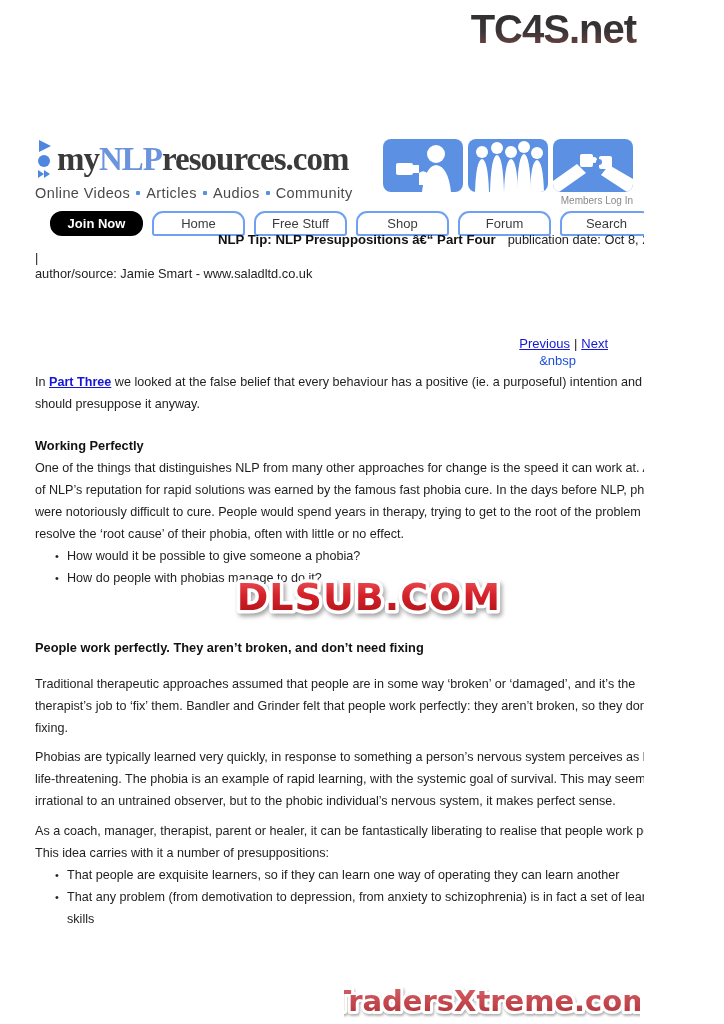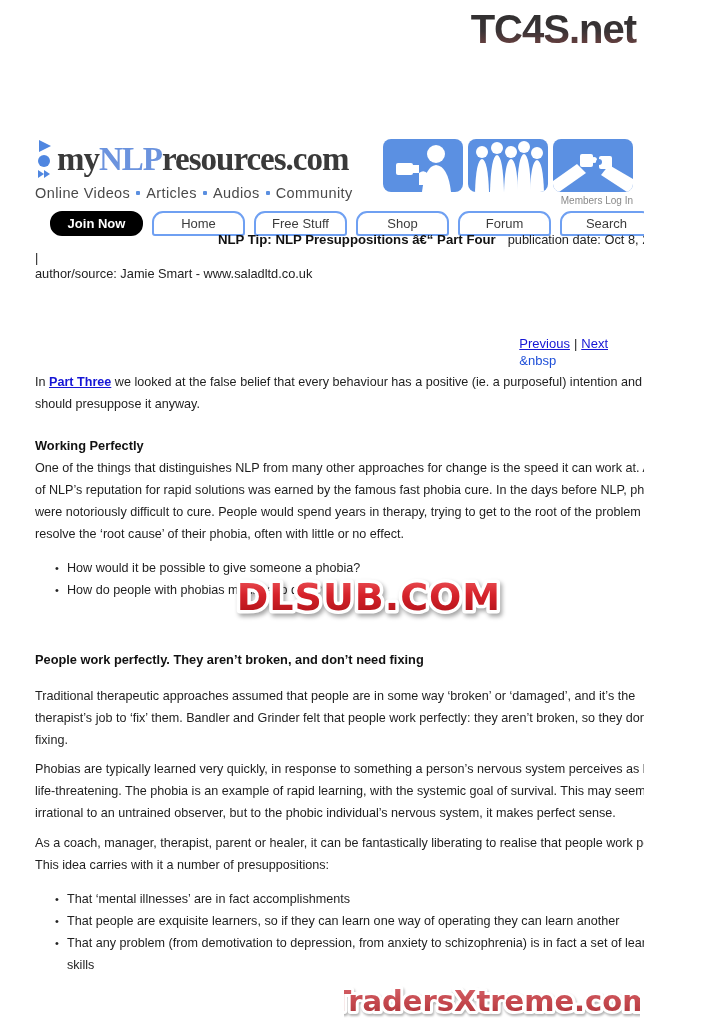--- a/index.html
+++ b/index.html
@@ -44,7 +44,7 @@
   .byline { position:absolute; top:250px; left:35px; font-size:12.8px; line-height:16px; color:#222; }
 
   
-  .pagenav { position:absolute; top:335px; right:36px; text-align:left; font-size:13px; line-height:17px; }
+  .pagenav { position:absolute; top:335px; right:36px; text-align:center; font-size:13px; line-height:17px; }
   .pagenav a { color:#1515d5; text-decoration:underline; cursor:pointer; }
   .pagenav .sep { color:#222; margin:0 4px; }
   .nbsp-line { padding-right:12px; color:#1d4ed8; }

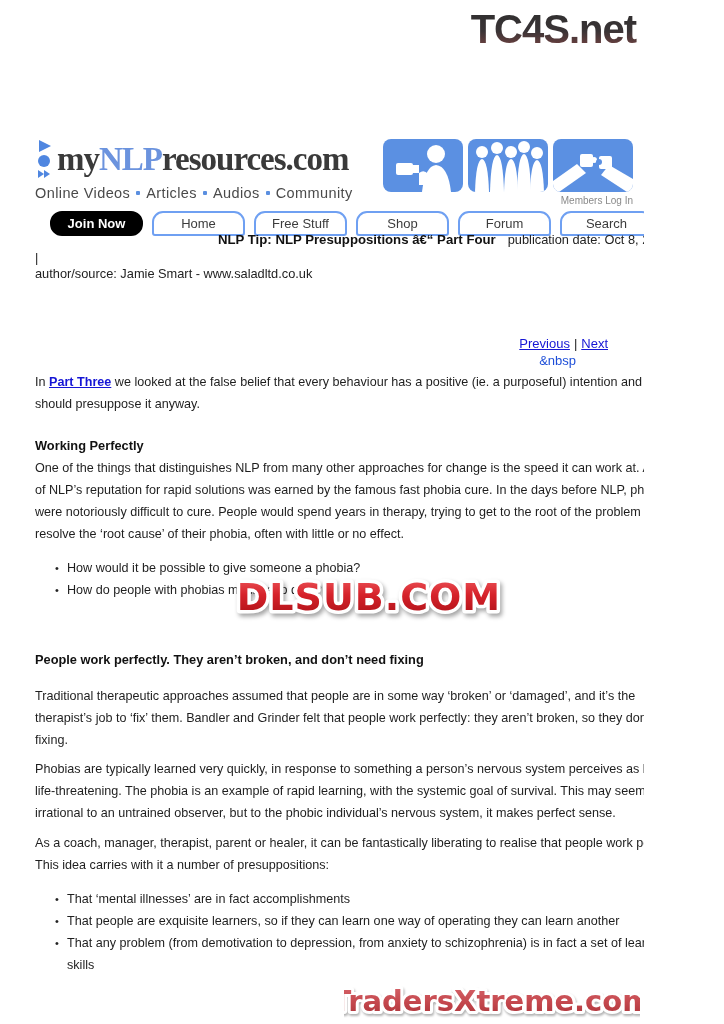--- a/index.html
+++ b/index.html
@@ -59,7 +59,7 @@
   .para-first { margin-top:14px; }
   .para-mid  { margin-top:7px; }
   .para-last { margin-top:8px; }
-  ul.blist { list-style:none; margin-top:12px; padding-left:32px; }
+  ul.blist { list-style:none; margin-top:0; padding-left:32px; }
   ul.blist li { line-height:22px; position:relative; }
   ul.blist li::before { content:"•"; position:absolute; left:-12px; font-size:11px; color:#222; }
   .q-list  { margin-top:0; }

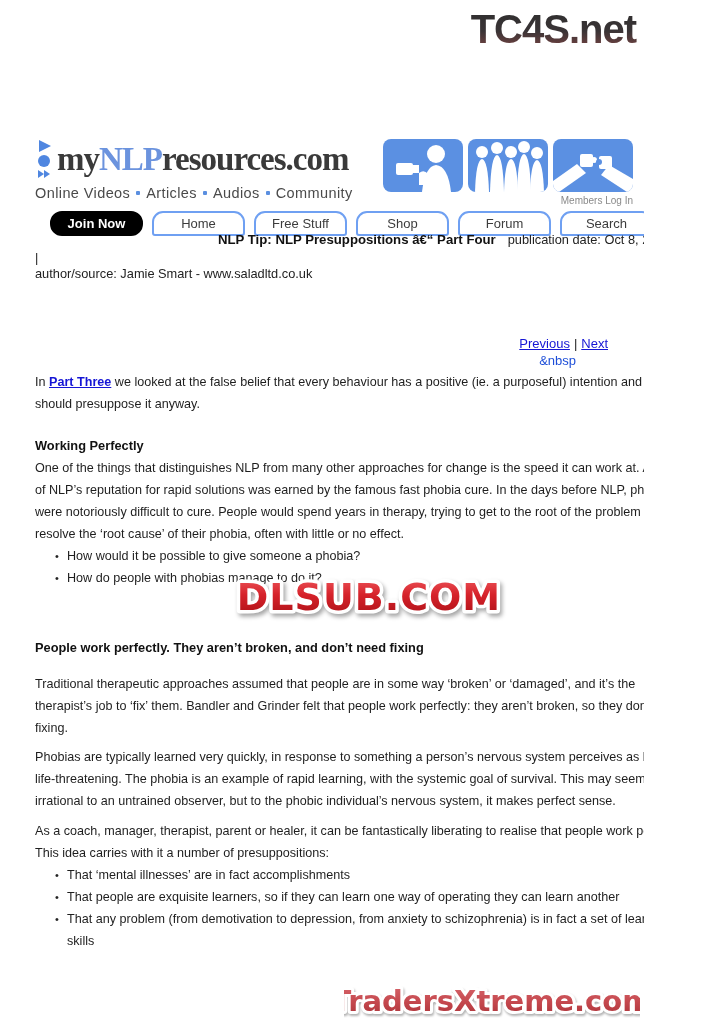--- a/index.html
+++ b/index.html
@@ -204,7 +204,6 @@
     <p class="para-last">As a coach, manager, therapist, parent or healer, it can be fantastically liberating to realise that people work perfectly. This idea carries with it a number of presuppositions:</p>
 
     <ul class="blist b-list2">
-      <li>That ‘mental illnesses’ are in fact accomplishments</li>
       <li>That people are exquisite learners, so if they can learn one way of operating they can learn another</li>
       <li>That any problem (from demotivation to depression, from anxiety to schizophrenia) is in fact a set of learned skills</li>
     </ul>

